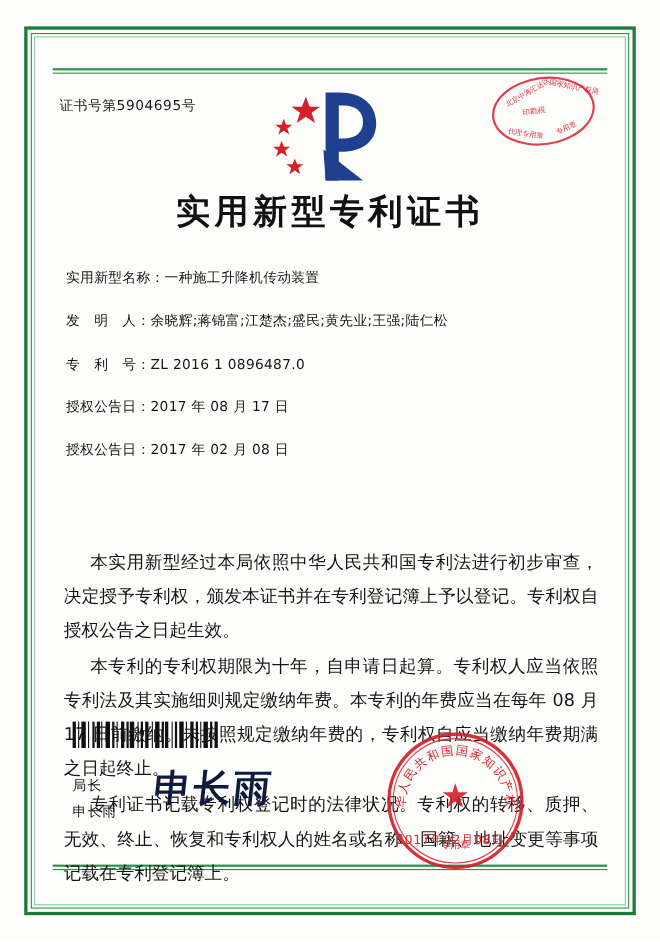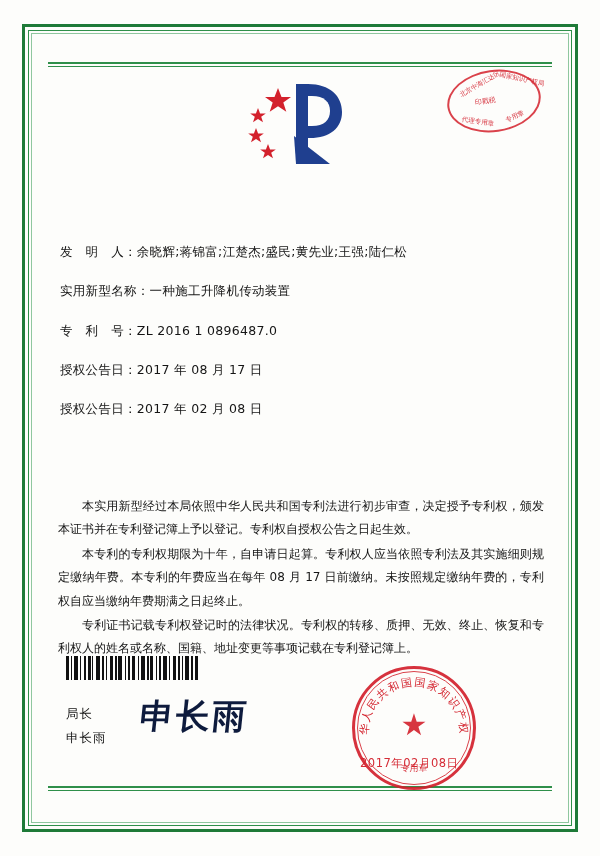--- a/index.html
+++ b/index.html
@@ -325,6 +325,7 @@
   <div class="rule-bottom"></div>
   <div class="rule-bottom2"></div>
 
+  <div class="cert-no">证书号第5904695号</div>
 
   <div class="emblem">
     <svg width="128" height="92" viewBox="0 0 128 92">

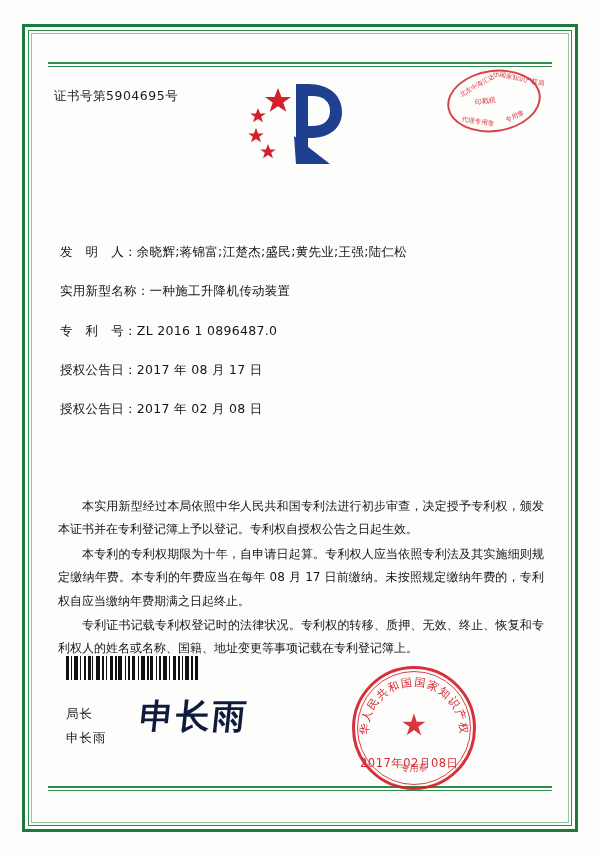--- a/index.html
+++ b/index.html
@@ -352,6 +352,7 @@
     </div>
   </div>
 
+  <div class="title">实用新型专利证书</div>
 
   <div class="fields">
     <div class="field-row">

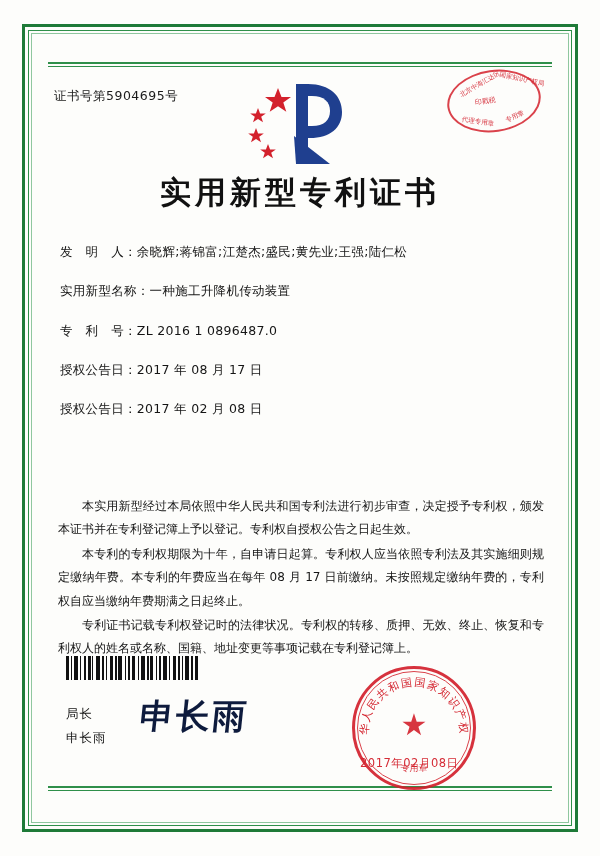--- a/index.html
+++ b/index.html
@@ -356,10 +356,10 @@
 
   <div class="fields">
     <div class="field-row">
+      <span class="field-label">实用新型名称：</span><span class="field-value">一种施工升降机传动装置</span>
+    </div>
+    <div class="field-row">
       <span class="field-label">发　明　人：</span><span class="field-value">余晓辉;蒋锦富;江楚杰;盛民;黄先业;王强;陆仁松</span>
-    </div>
-    <div class="field-row">
-      <span class="field-label">实用新型名称：</span><span class="field-value">一种施工升降机传动装置</span>
     </div>
     <div class="field-row">
       <span class="field-label">专　利　号：</span><span class="field-value">ZL 2016 1 0896487.0</span>

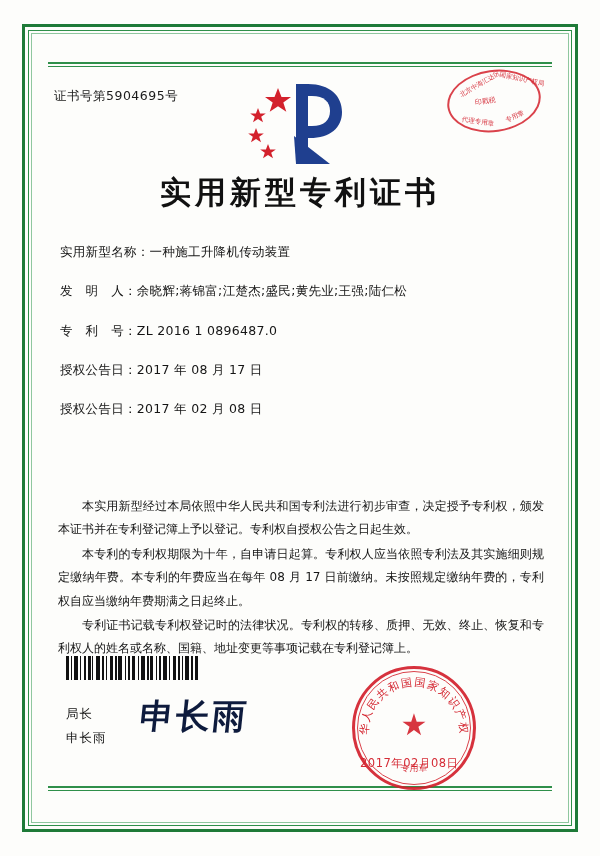--- a/index.html
+++ b/index.html
@@ -187,7 +187,7 @@
     left: 58px;
     top: 495px;
     width: 486px;
-    font-size: 12px;
+    font-size: 16px;
     line-height: 1.95;
     color: #151515;
     text-align: justify;

